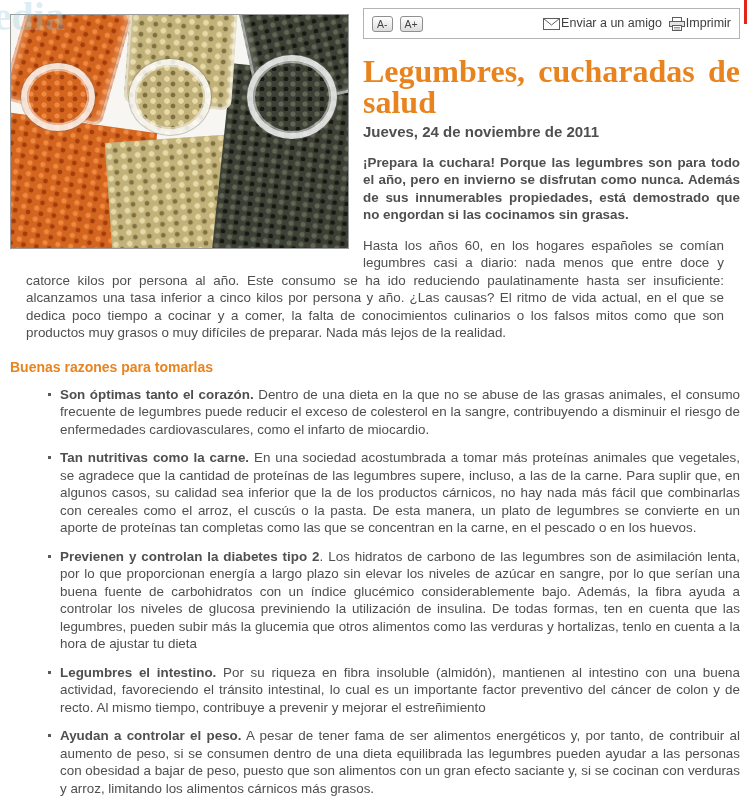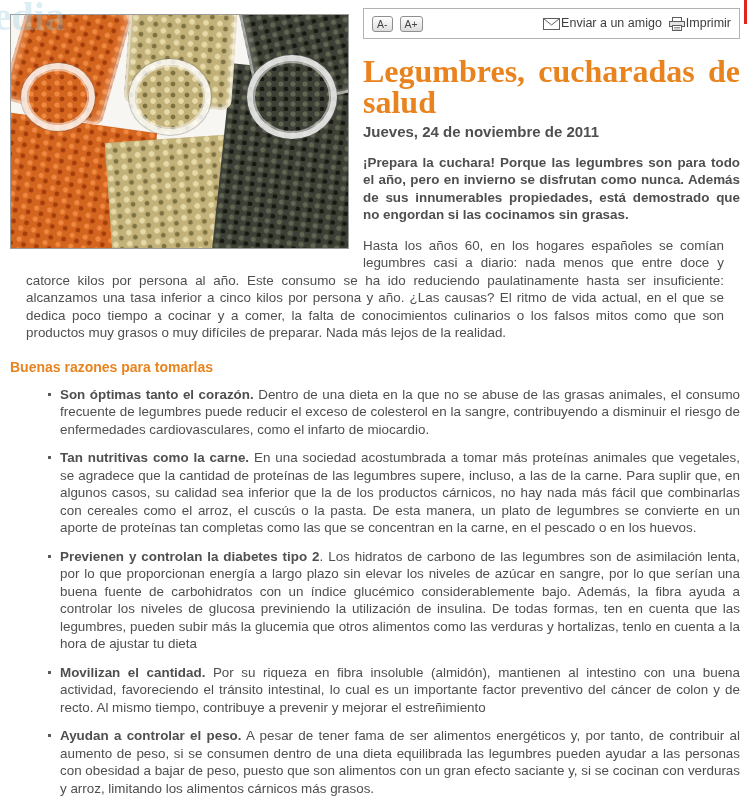--- a/index.html
+++ b/index.html
@@ -139,7 +139,7 @@
       <li><strong>Son óptimas tanto el corazón.</strong><span> Dentro de una dieta en la que no se abuse de las grasas animales, el consumo frecuente de legumbres puede reducir el exceso de colesterol en la sangre, contribuyendo a disminuir el riesgo de enfermedades cardiovasculares, como el infarto de miocardio.</span></li>
       <li><strong>Tan nutritivas como la carne.</strong><span> En una sociedad acostumbrada a tomar más proteínas animales que vegetales, se agradece que la cantidad de proteínas de las legumbres supere, incluso, a las de la carne. Para suplir que, en algunos casos, su calidad sea inferior que la de los productos cárnicos, no hay nada más fácil que combinarlas con cereales como el arroz, el cuscús o la pasta. De esta manera, un plato de legumbres se convierte en un aporte de proteínas tan completas como las que se concentran en la carne, en el pescado o en los huevos.</span></li>
       <li><strong>Previenen y controlan la diabetes tipo 2</strong><span>. Los hidratos de carbono de las legumbres son de asimilación lenta, por lo que proporcionan energía a largo plazo sin elevar los niveles de azúcar en sangre, por lo que serían una buena fuente de carbohidratos con un índice glucémico considerablemente bajo. Además, la fibra ayuda a controlar los niveles de glucosa previniendo la utilización de insulina. De todas formas, ten en cuenta que las legumbres, pueden subir más la glucemia que otros alimentos como las verduras y hortalizas, tenlo en cuenta a la hora de ajustar tu dieta</span></li>
-      <li><strong>Movilizan el cantidad.</strong><span> Por su riqueza en fibra insoluble (almidón), mantienen al intestino con una buena actividad, favoreciendo el tránsito intestinal, lo cual es un importante factor preventivo del cáncer de colon y de recto. Al mismo tiempo, contribuye a prevenir y mejorar el estreñimiento</span></li>
+      <li><strong>Legumbres el intestino.</strong><span> Por su riqueza en fibra insoluble (almidón), mantienen al intestino con una buena actividad, favoreciendo el tránsito intestinal, lo cual es un importante factor preventivo del cáncer de colon y de recto. Al mismo tiempo, contribuye a prevenir y mejorar el estreñimiento</span></li>
       <li><strong>Ayudan a controlar el peso.</strong><span> A pesar de tener fama de ser alimentos energéticos y, por tanto, de contribuir al aumento de peso, si se consumen dentro de una dieta equilibrada las legumbres pueden ayudar a las personas con obesidad a bajar de peso, puesto que son alimentos con un gran efecto saciante y, si se cocinan con verduras y arroz, limitando los alimentos cárnicos más grasos.</span></li>
 
     </ul>

